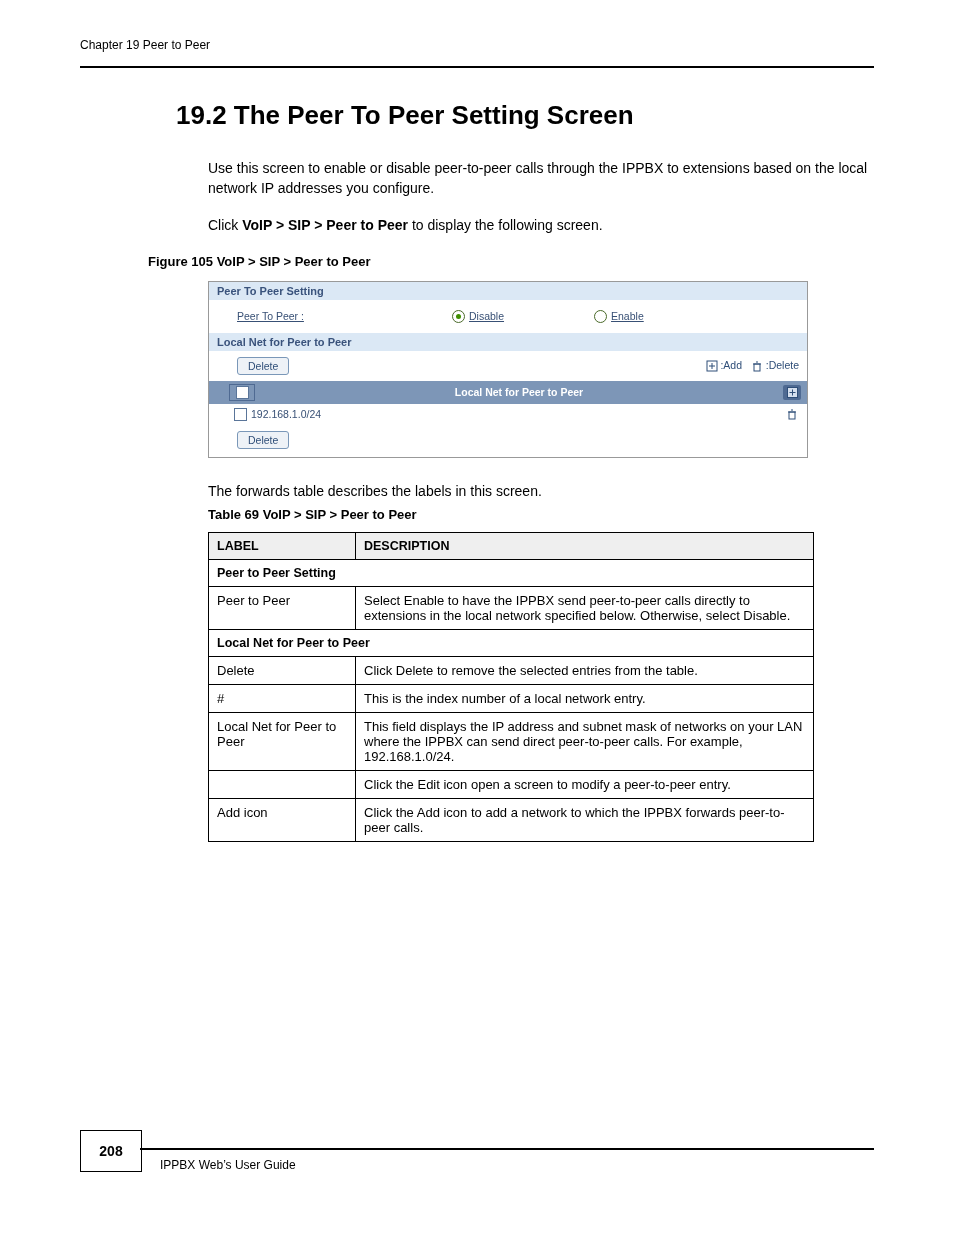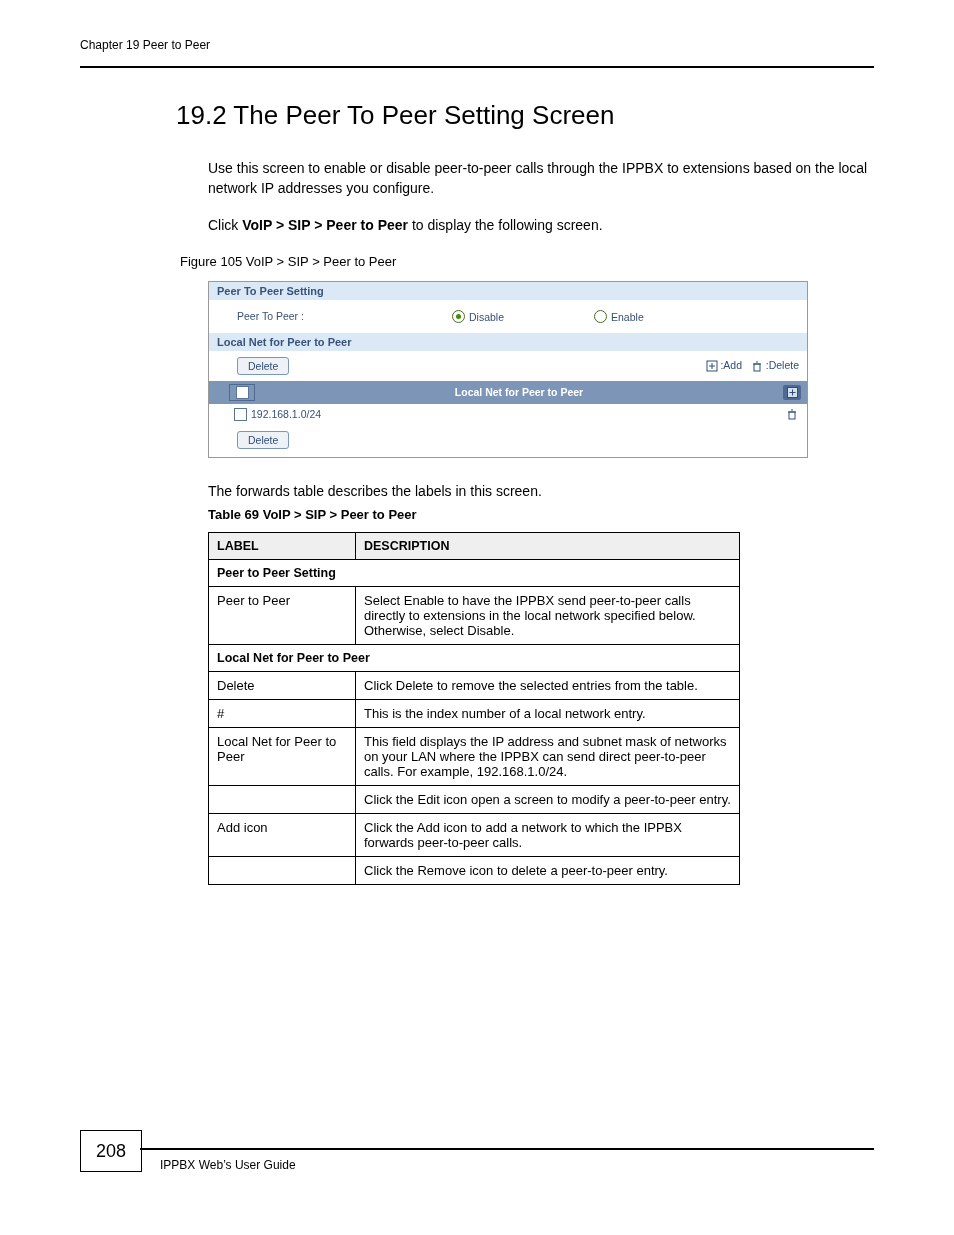--- a/index.html
+++ b/index.html
@@ -39,7 +39,7 @@
   h2.section {
     margin: 0 0 28px 96px;
     font-size: 26px;
-    font-weight: normal;
+    font-weight: bold;
   }
   .para {
     margin: 0 0 18px 128px;

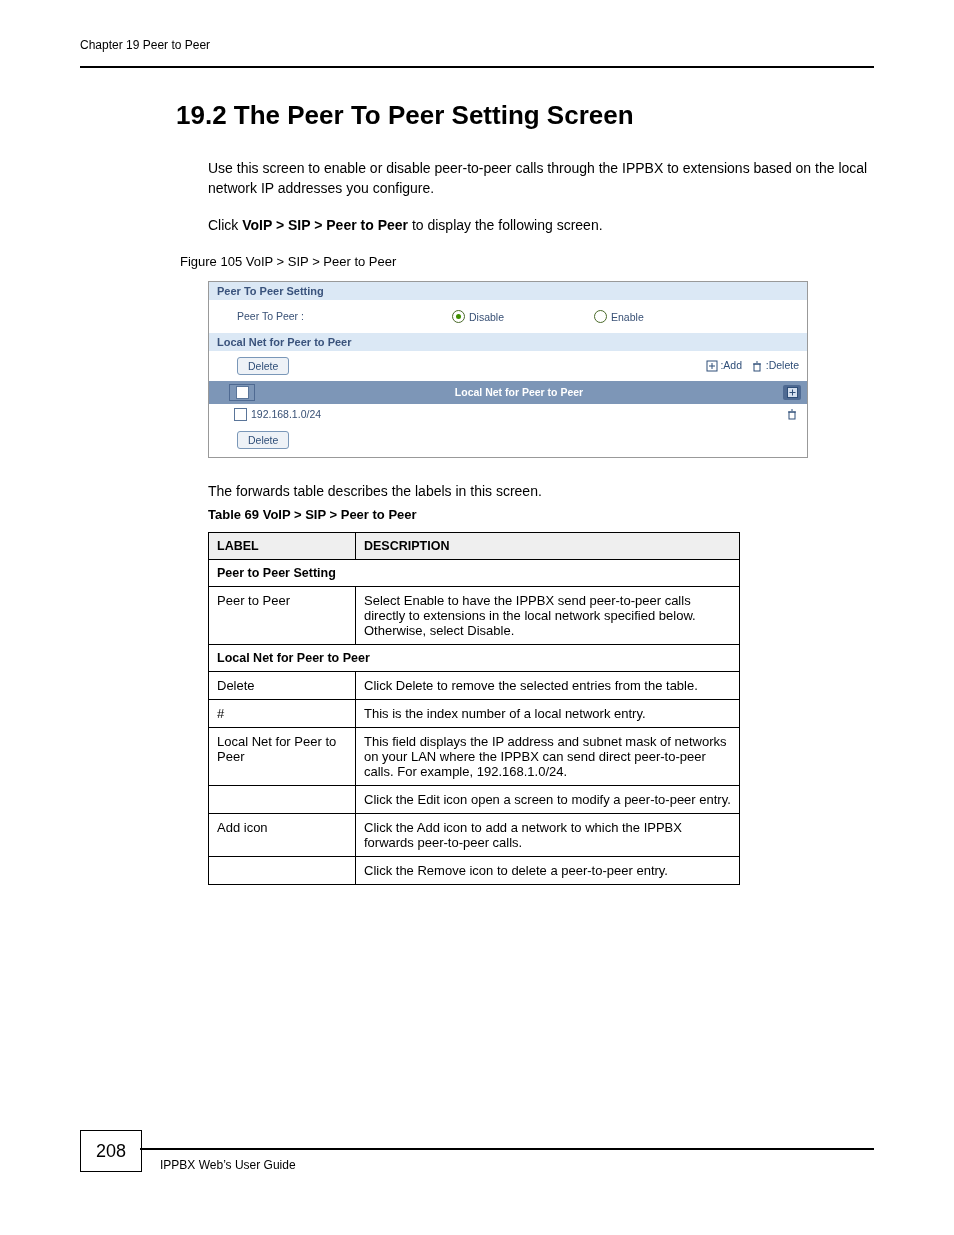--- a/index.html
+++ b/index.html
@@ -48,9 +48,9 @@
     line-height: 1.4;
   }
   .figure-caption {
-    margin: 16px 0 12px 100px;
+    margin: 16px 0 12px 68px;
     font-size: 13px;
-    font-weight: normal;
+    font-weight: bold;
   }
   
   .shot {

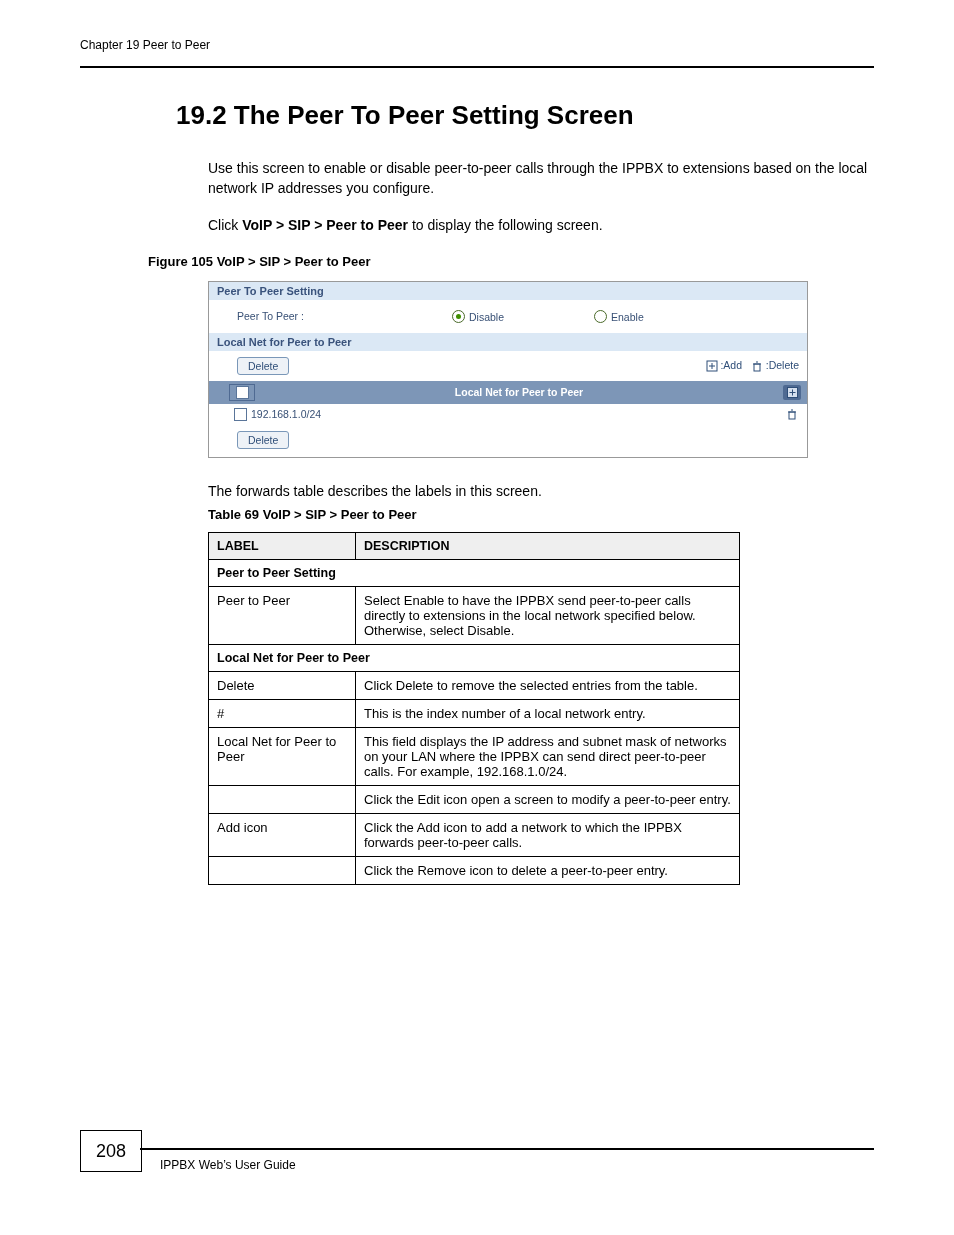--- a/index.html
+++ b/index.html
@@ -74,7 +74,7 @@
     align-items: center;
     padding: 10px 0 10px 28px;
   }
-  .setting-row .lbl { flex: 0 0 215px; color:#385075; }
+  .setting-row .lbl { flex: 0 0 215px; color:#385075;text-decoration:underline; }
   .radio-wrap { display:inline-flex; align-items:flex-end; margin-right:90px; color:#385075; }
   .radio-outer {
     width: 11px; height: 11px; border:1px solid #4a6a2a; border-radius:50%;

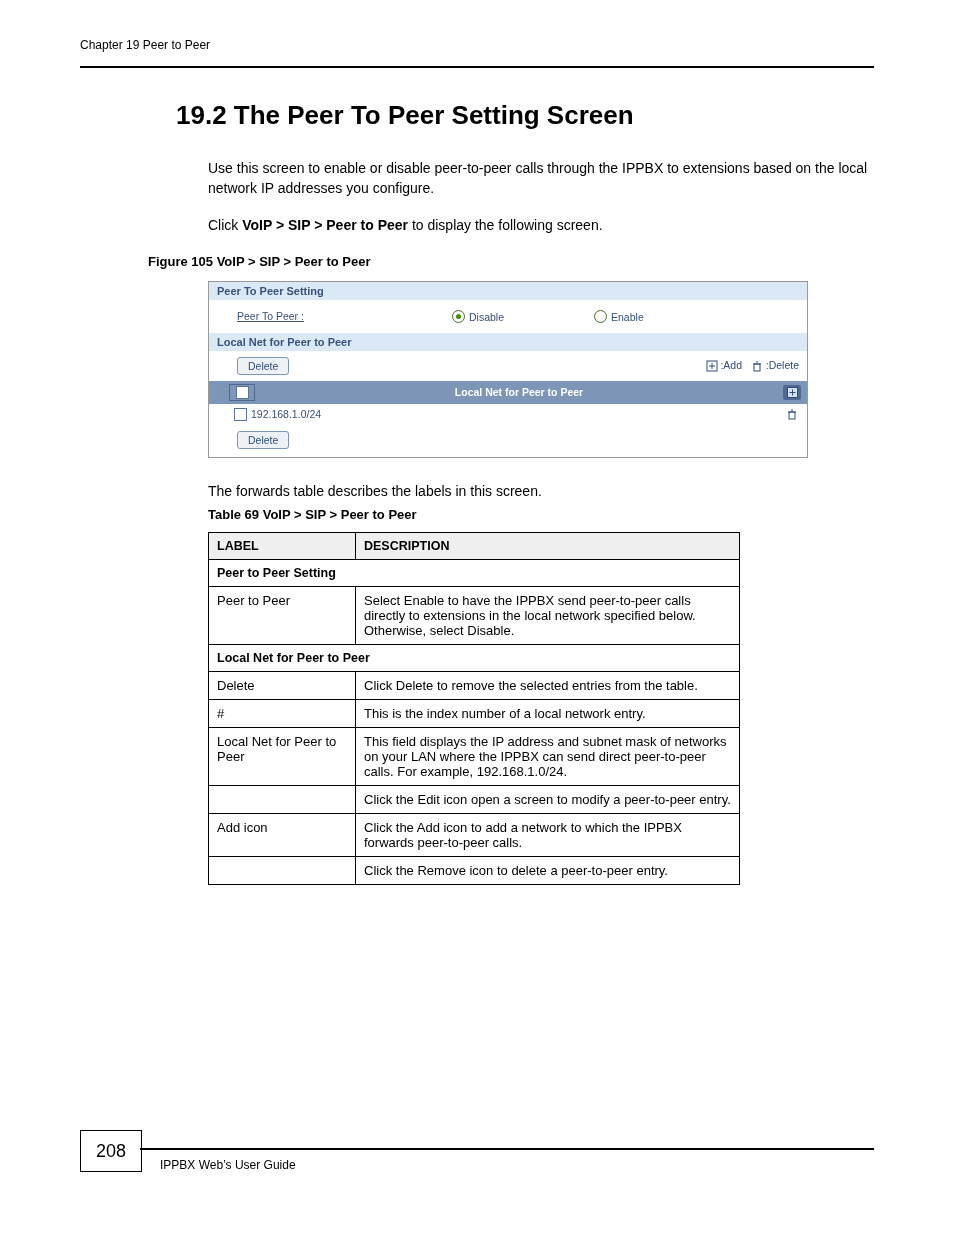--- a/index.html
+++ b/index.html
@@ -75,7 +75,7 @@
     padding: 10px 0 10px 28px;
   }
   .setting-row .lbl { flex: 0 0 215px; color:#385075;text-decoration:underline; }
-  .radio-wrap { display:inline-flex; align-items:flex-end; margin-right:90px; color:#385075; }
+  .radio-wrap { display:inline-flex; align-items:center; margin-right:90px; color:#385075;text-decoration:underline; }
   .radio-outer {
     width: 11px; height: 11px; border:1px solid #4a6a2a; border-radius:50%;
     display:inline-flex; align-items:center; justify-content:center; margin-right:4px;

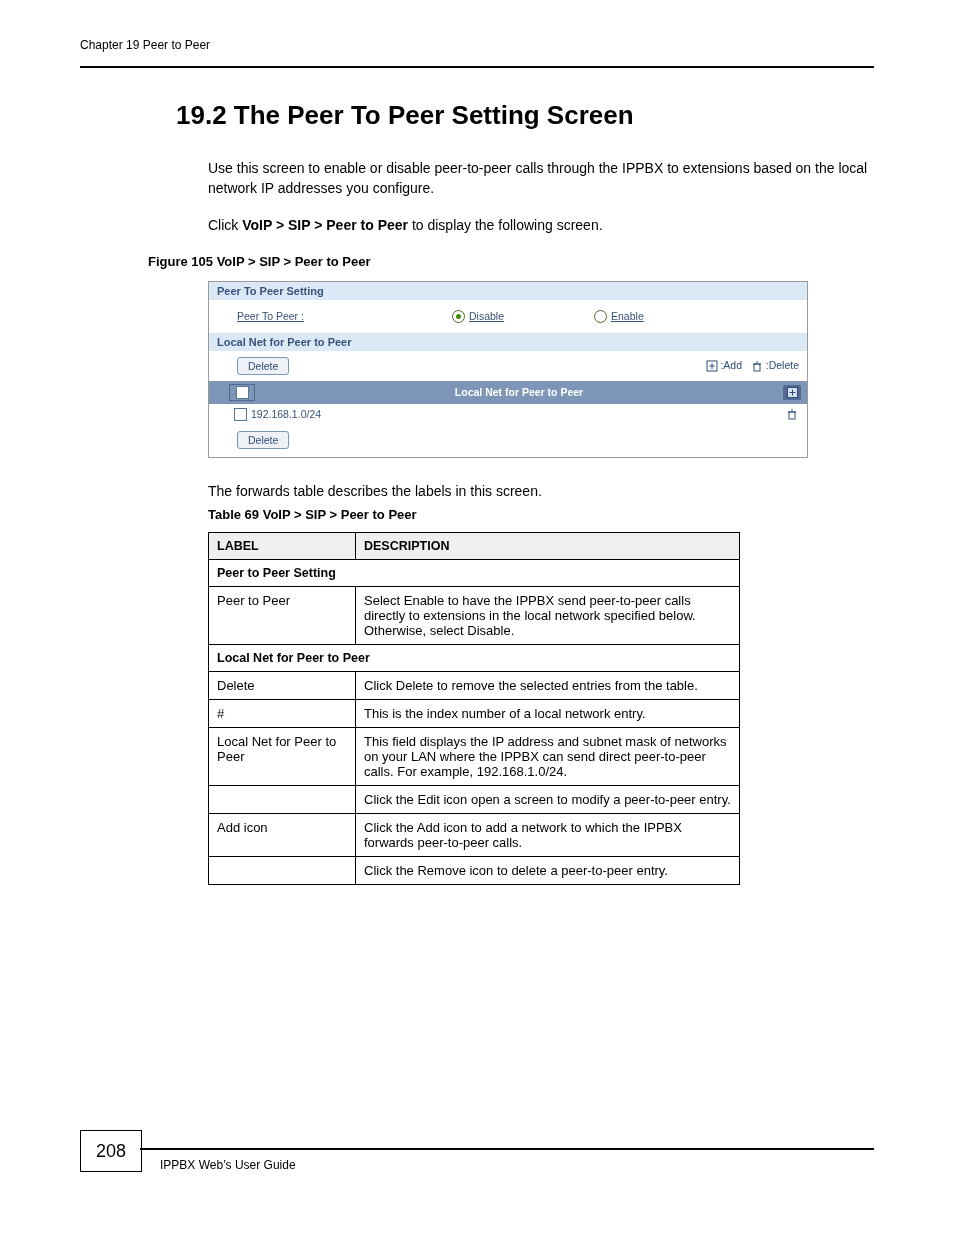--- a/index.html
+++ b/index.html
@@ -134,7 +134,7 @@
   }
   table.desc {
     border-collapse: collapse;
-    width: 532px;
+    width: 606px;
     margin-left: 128px;
     font-size: 13px;
   }

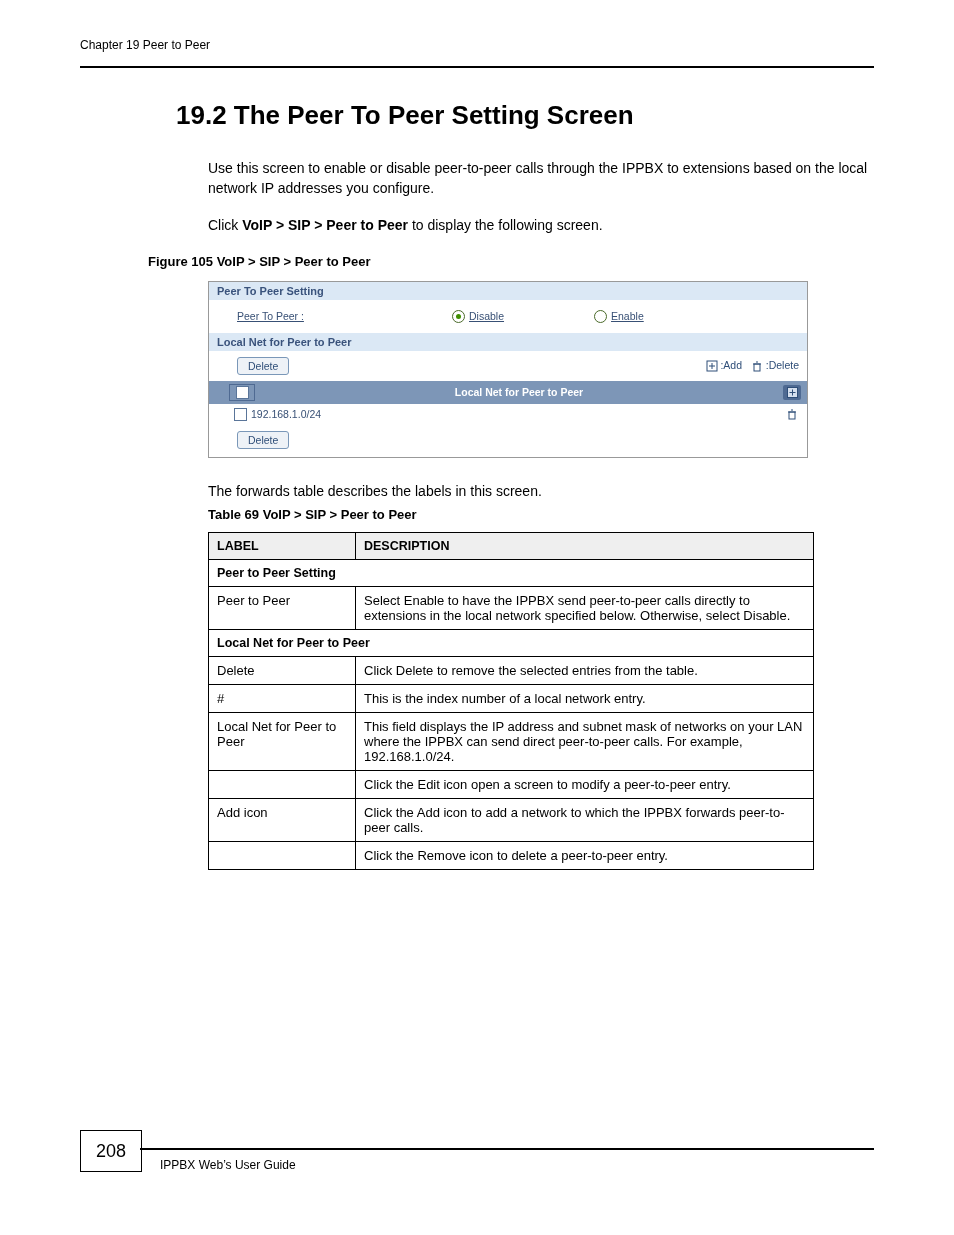--- a/index.html
+++ b/index.html
@@ -301,10 +301,6 @@
         <td class="labelcell">Add icon</td>
         <td>Click the Add icon to add a network to which the IPPBX forwards peer-to-peer calls.</td>
       </tr>
-      <tr>
-        <td class="labelcell"></td>
-        <td>Click the Remove icon to delete a peer-to-peer entry.</td>
-      </tr>
     </tbody>
       </table>
   </div>

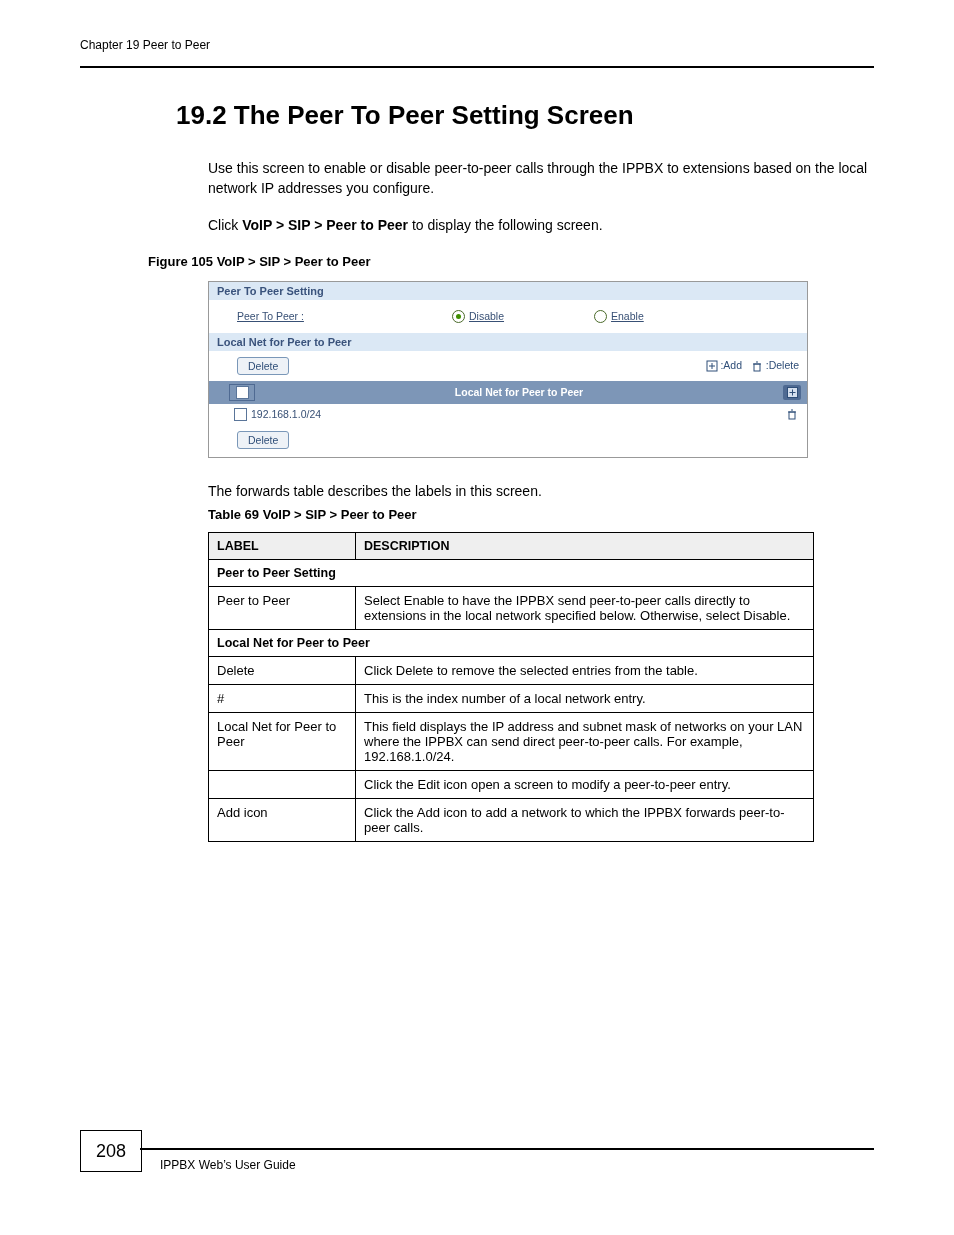--- a/index.html
+++ b/index.html
@@ -162,7 +162,7 @@
     width:60px; height:40px;
     border:1px solid #000;
     display:flex; align-items:center; justify-content:center;
-    font-size:18px; font-weight:normal;
+    font-size:14px; font-weight:bold;
   }
   .foot-rule-right {
     position:absolute;

